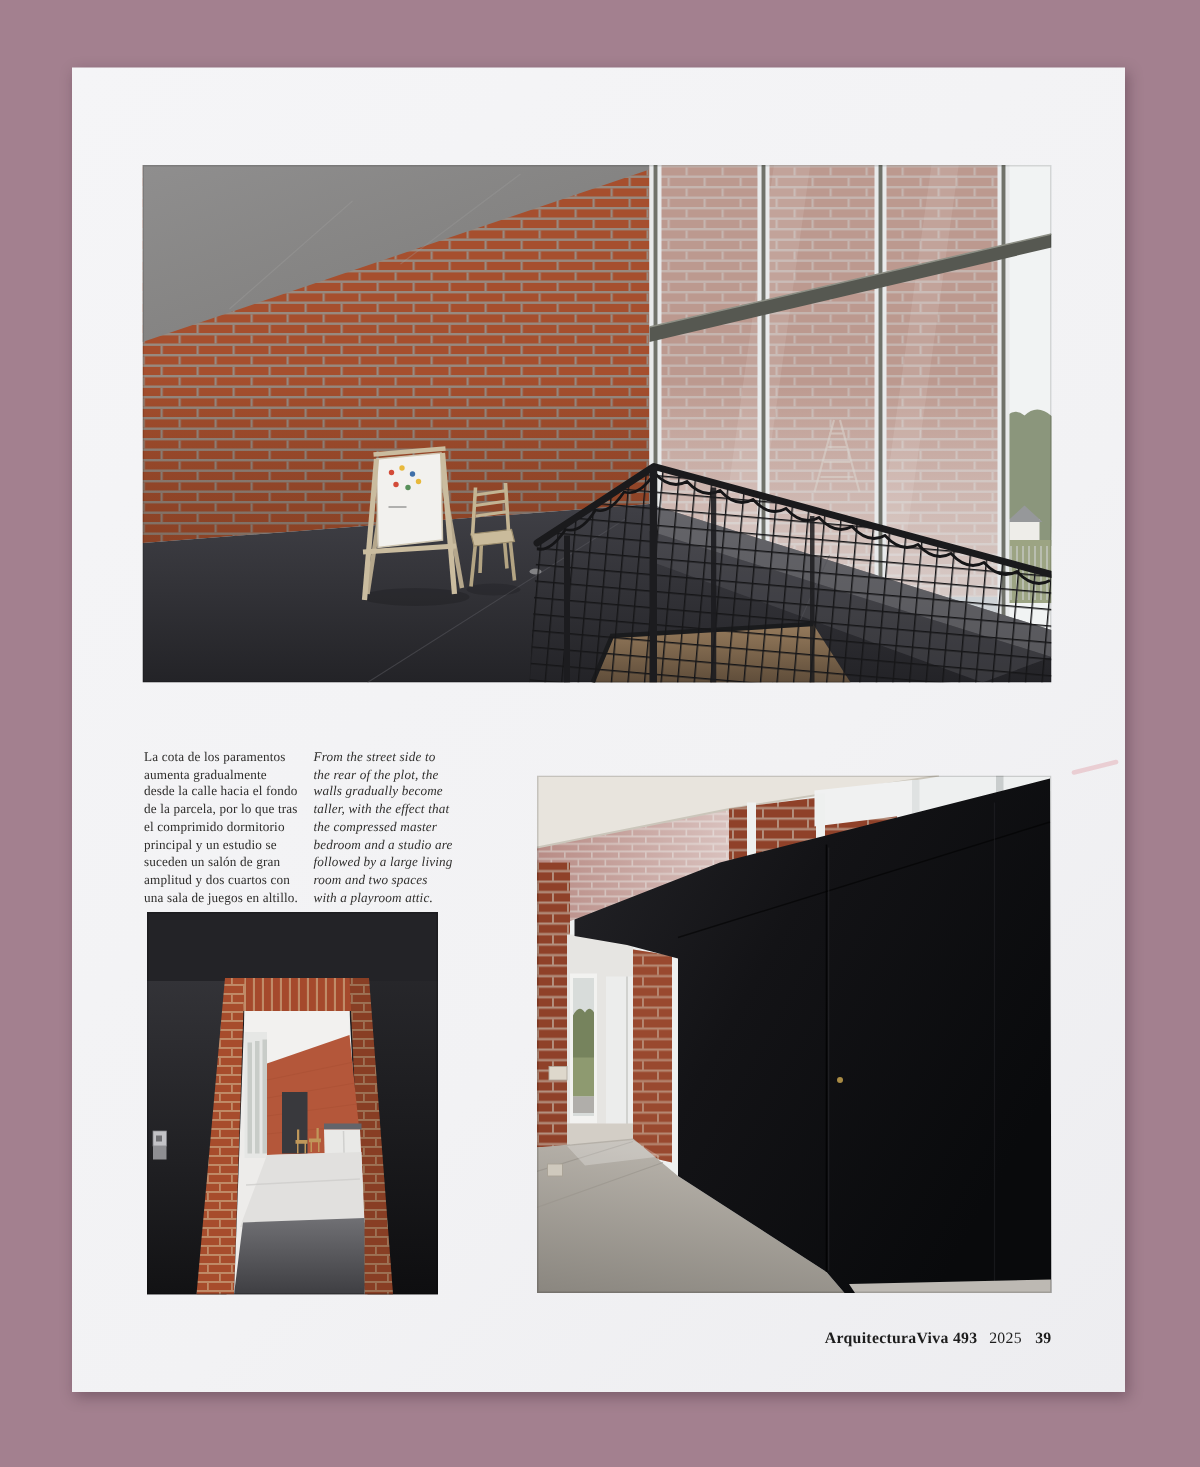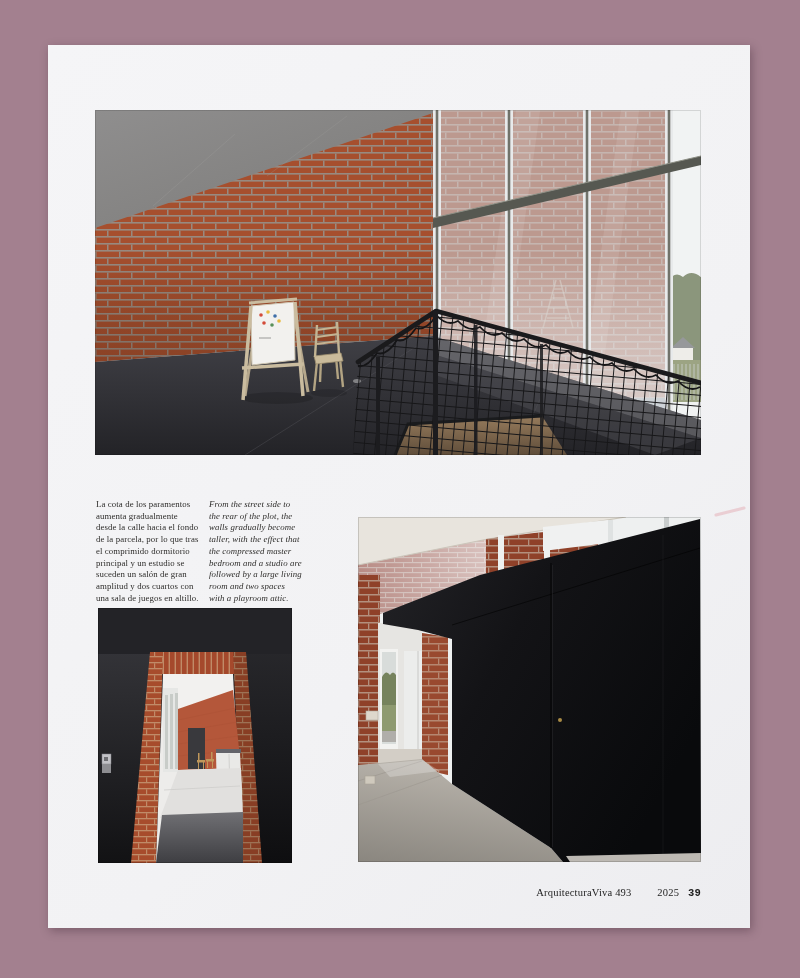--- a/index.html
+++ b/index.html
@@ -30,7 +30,7 @@
     position:absolute;top:842px;right:49px;
     font-size:10.5px;color:#1d1d1d;letter-spacing:.2px;
   }
-  .footer .b{font-weight:normal;}
+  .footer .b{font-weight:bold;}
   .footer .year{margin-left:23px;}
   .footer .pg{margin-left:6px;font-weight:bold;font-family:Liberation Mono, monospace;}
   .smudge{

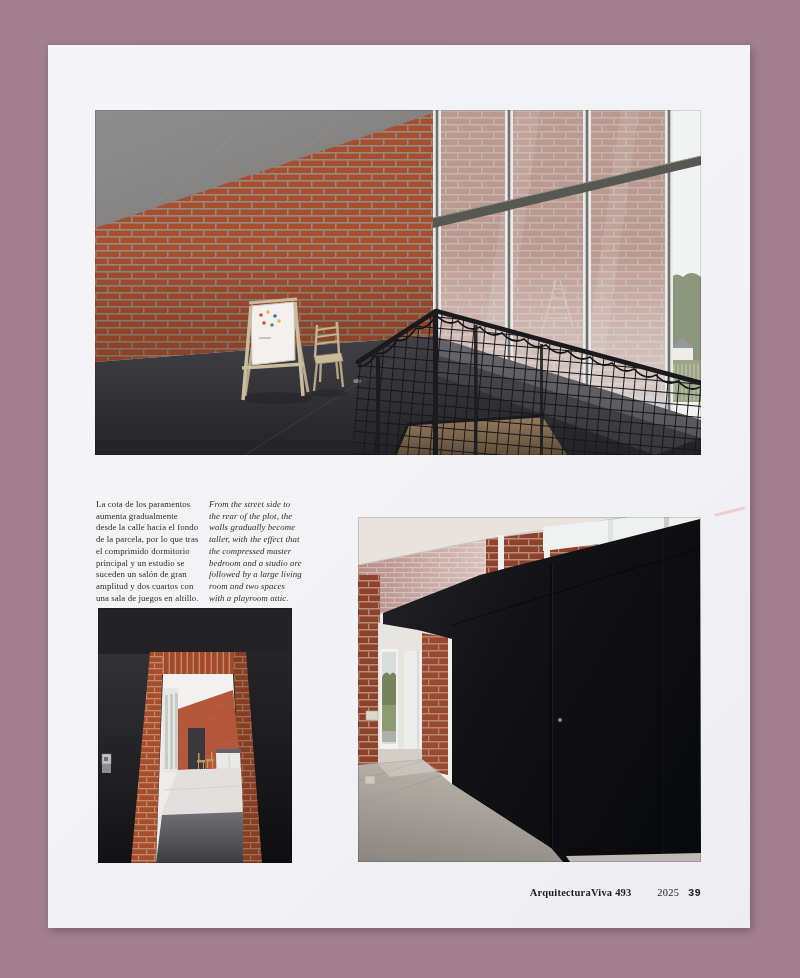--- a/index.html
+++ b/index.html
@@ -31,7 +31,7 @@
     font-size:10.5px;color:#1d1d1d;letter-spacing:.2px;
   }
   .footer .b{font-weight:bold;}
-  .footer .year{margin-left:23px;}
+  .footer .year{margin-left:5px;}
   .footer .pg{margin-left:6px;font-weight:bold;font-family:Liberation Mono, monospace;}
   .smudge{
     position:absolute;left:666px;top:465px;width:32px;height:3px;

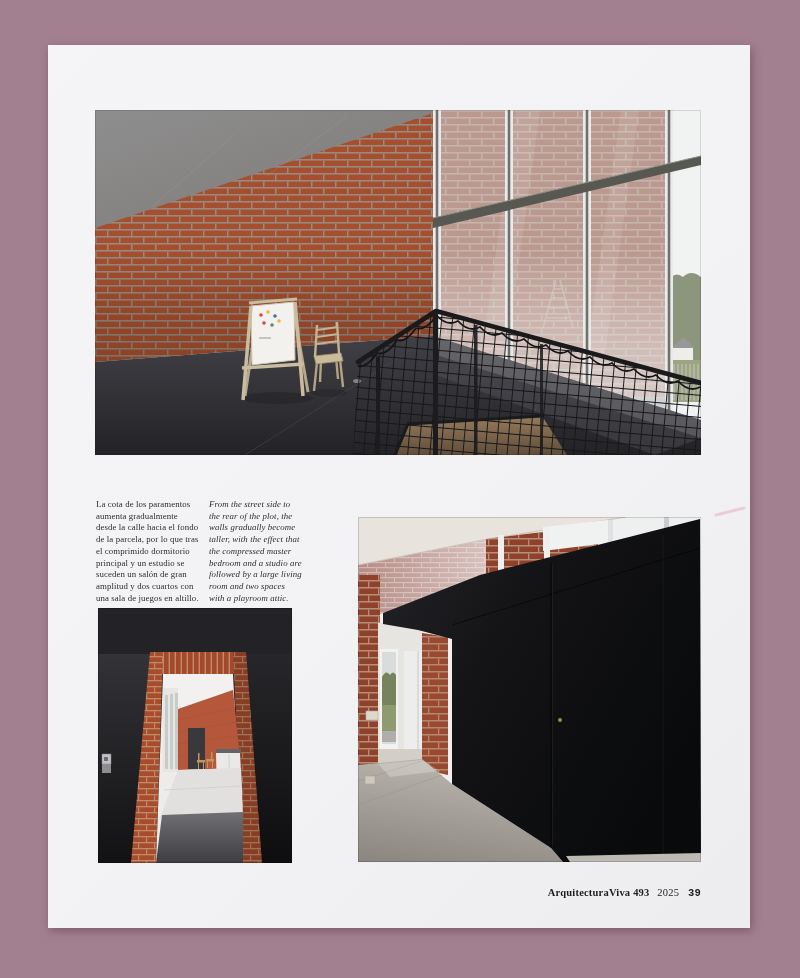--- a/index.html
+++ b/index.html
@@ -32,7 +32,7 @@
   }
   .footer .b{font-weight:bold;}
   .footer .year{margin-left:5px;}
-  .footer .pg{margin-left:6px;font-weight:bold;font-family:Liberation Mono, monospace;}
+  .footer .pg{margin-left:6px;font-weight:bold;}
   .smudge{
     position:absolute;left:666px;top:465px;width:32px;height:3px;
     background:#e3a3ac;opacity:.45;border-radius:2px;

